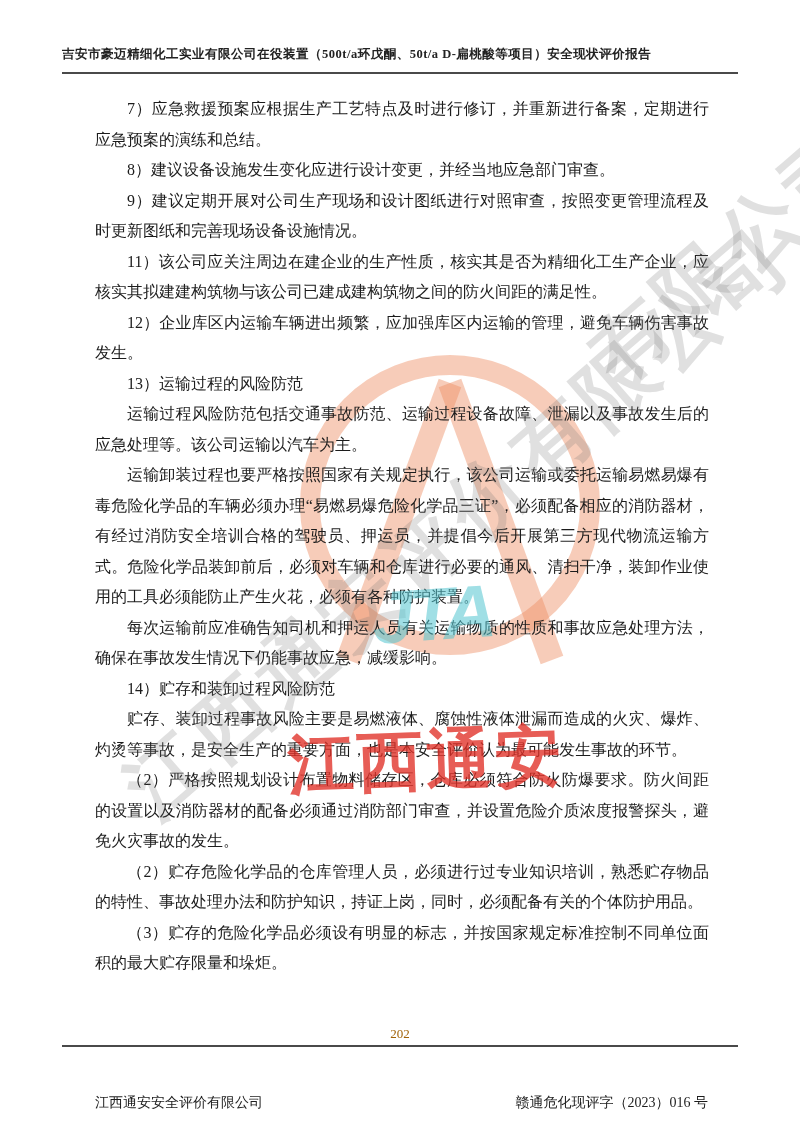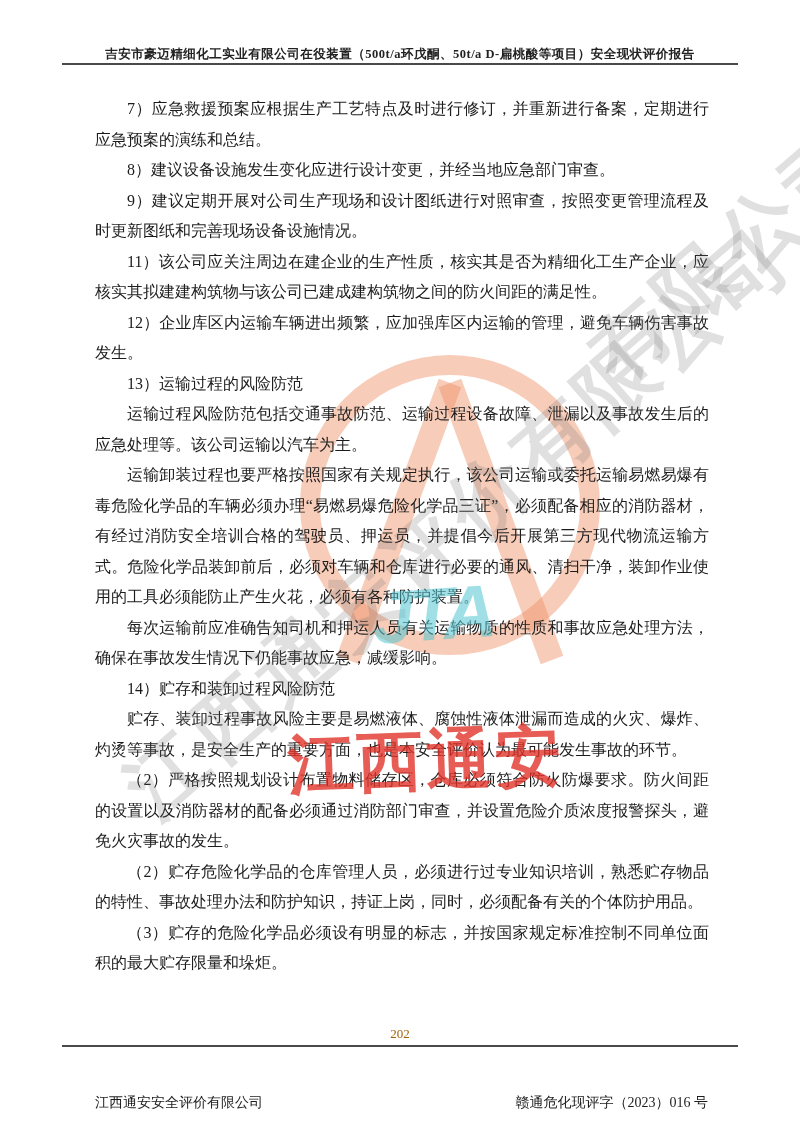--- a/index.html
+++ b/index.html
@@ -11,8 +11,8 @@
   }
   .header {
     position:absolute; top:46px; left:62px; right:62px;
-    text-align:center; font-size:12.5px; font-weight:bold;
-    color:#222; border-bottom:2px solid #4a4a4a;
+    font-size:12.5px; font-weight:bold;
+    color:#222; padding-bottom:9px; border-bottom:2px solid #4a4a4a;
     letter-spacing:0.5px;
   }
   .content {

